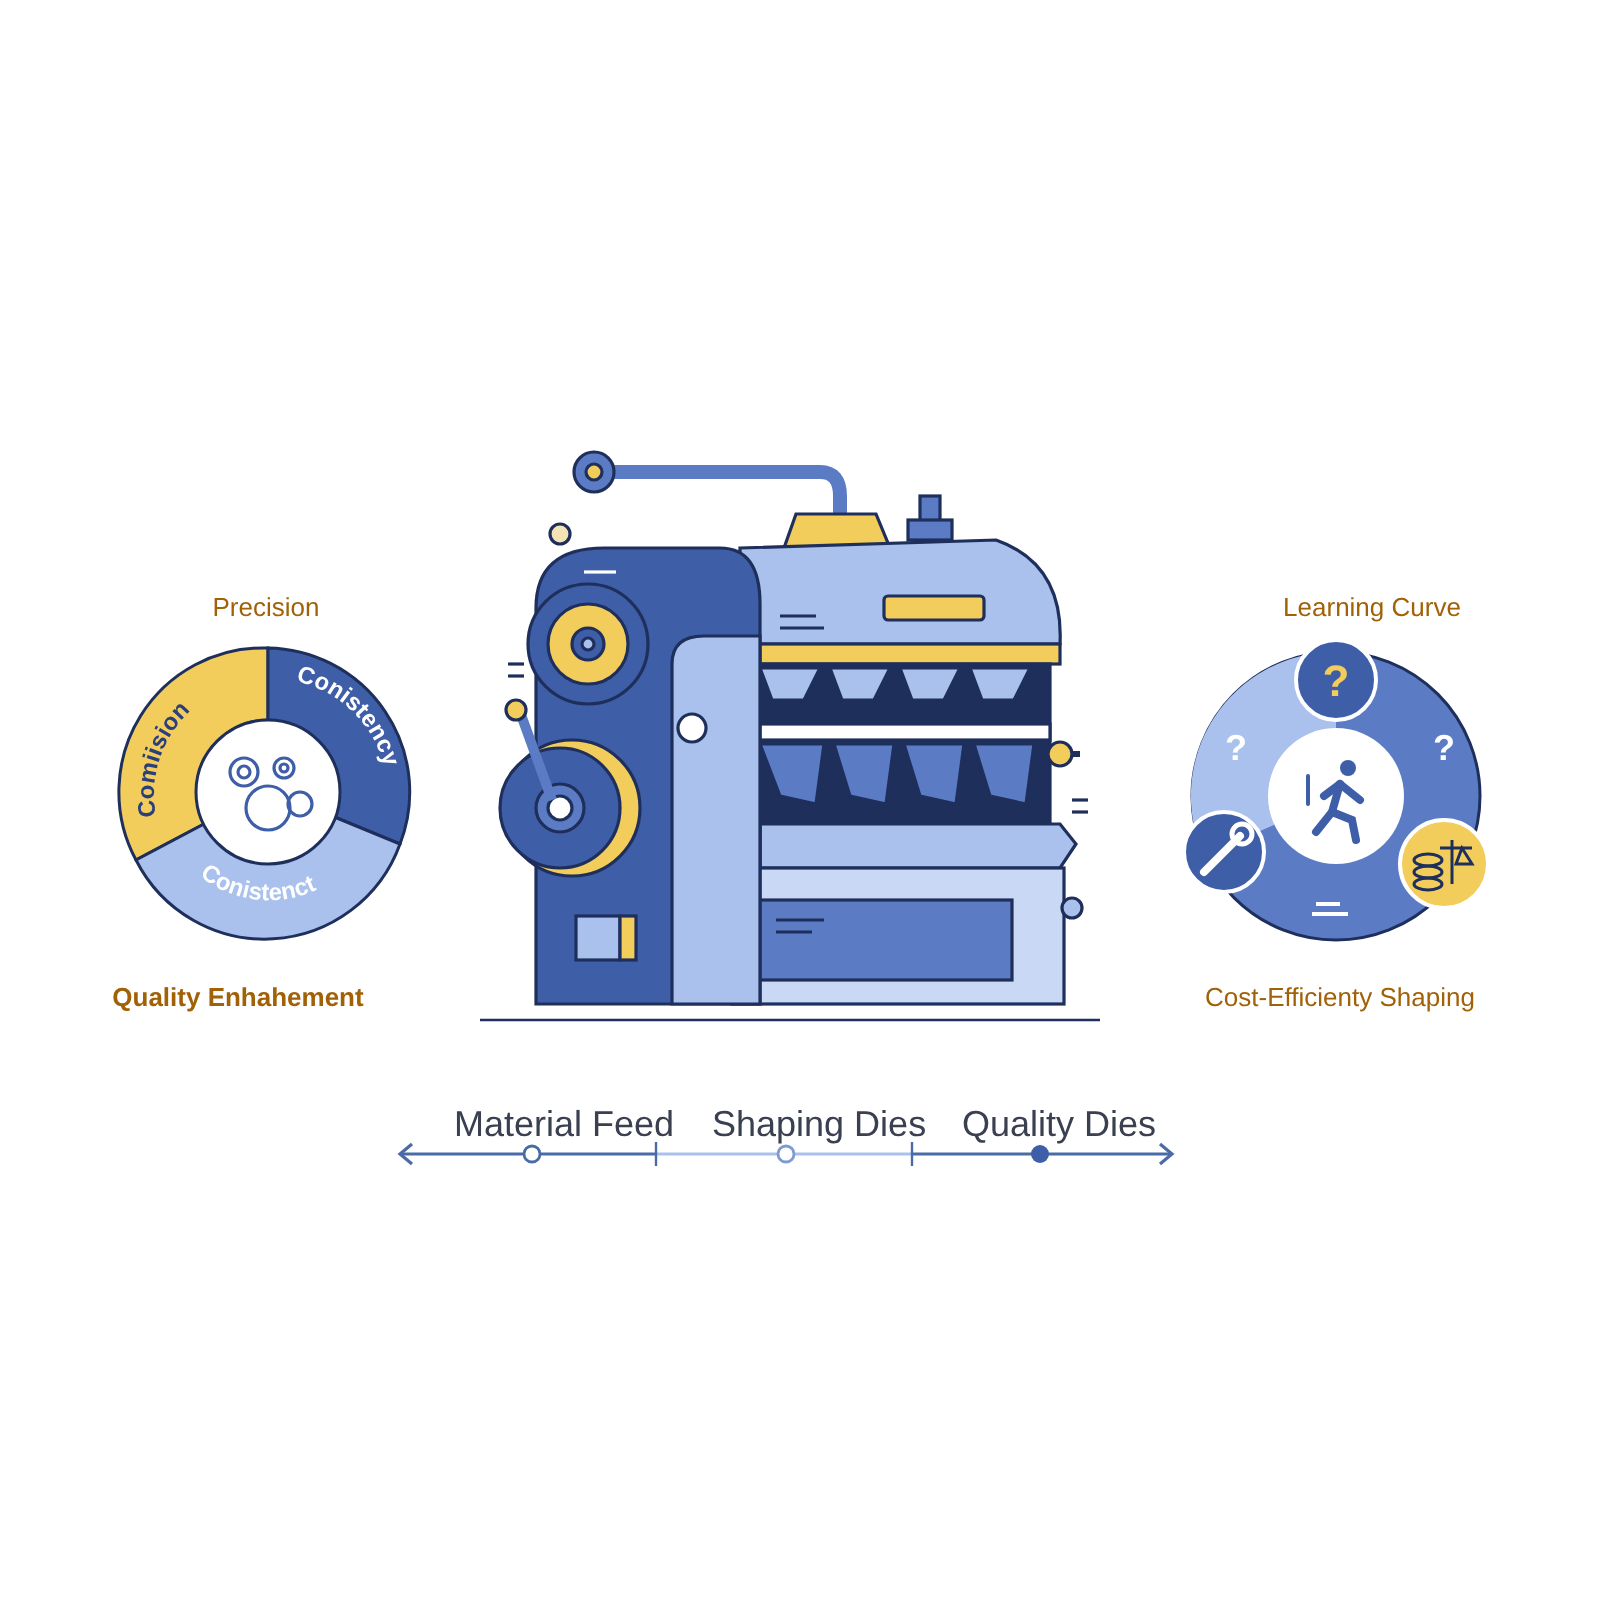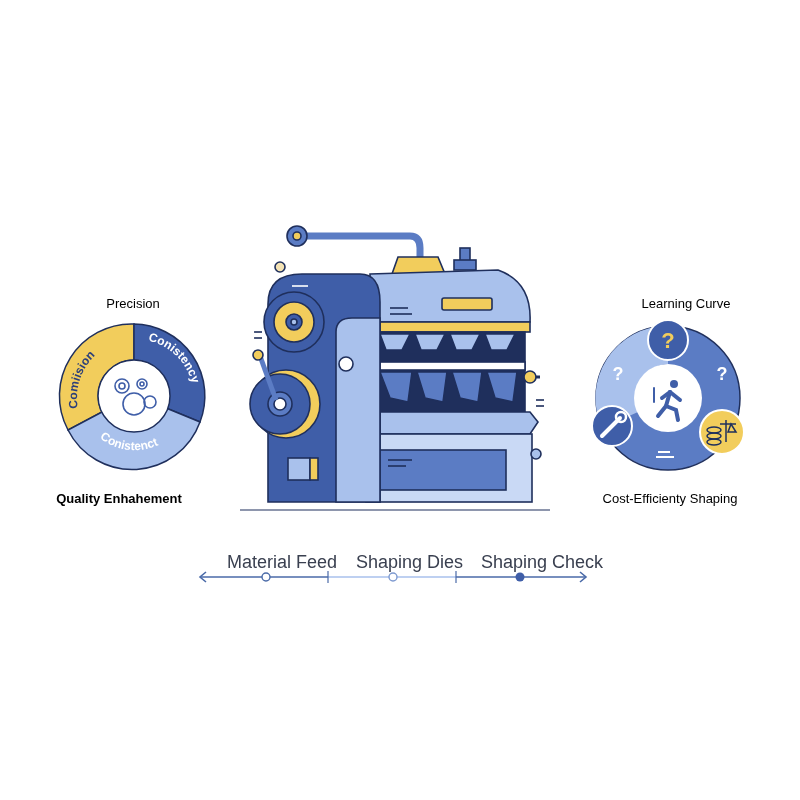--- a/index.html
+++ b/index.html
@@ -6,7 +6,7 @@
   body { width: 800px; height: 800px; position: relative; overflow: hidden;
          font-family: "Liberation Sans", sans-serif; color: #2b2f3a; }
   .abs { position: absolute; }
-  .label { font-size: 13px; color: #000000; text-align: center; white-space: nowrap; }
+  .label { font-size: 13px; color: #a16207; text-align: center; white-space: nowrap; }
   .tl-label { font-size: 18px; color: #3a4050; white-space: nowrap; }
 </style>
 </head>

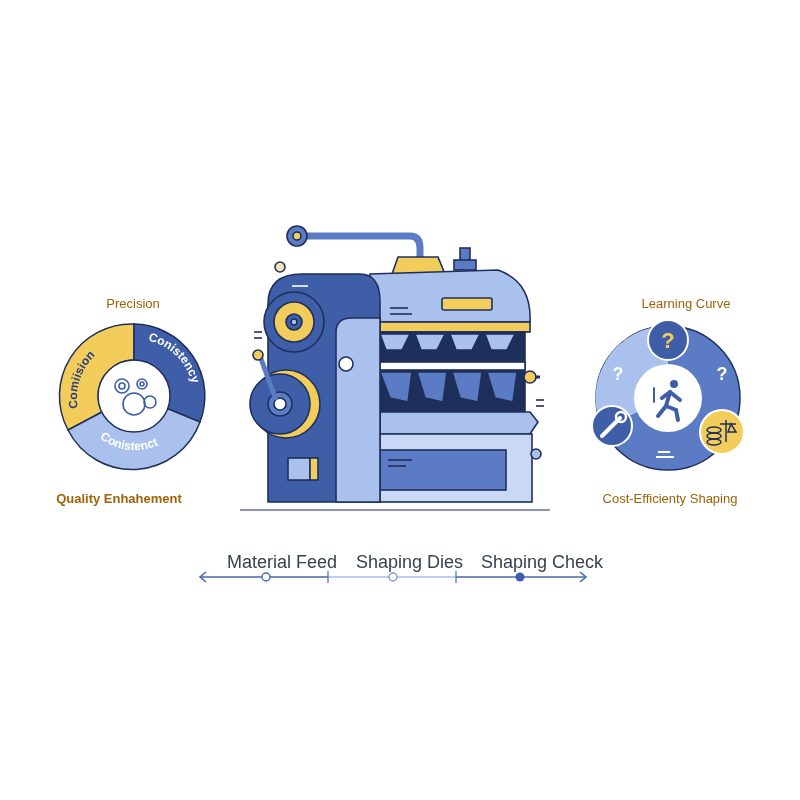--- a/index.html
+++ b/index.html
@@ -165,7 +165,7 @@
 
 <div class="abs tl-label" style="left:227px; top:552px;">Material Feed</div>
 <div class="abs tl-label" style="left:356px; top:552px;text-align:right;">Shaping Dies</div>
-<div class="abs tl-label" style="left:481px; top:552px;">Shaping Check</div>
+<div class="abs tl-label" style="left:481px; top:552px;">Quality Dies</div>
 
 <svg class="abs" style="left:196px; top:568px;" width="396" height="20" viewBox="0 0 396 20">
   <line x1="4" y1="9" x2="132" y2="9" stroke="#4a6aa8" stroke-width="1.6"></line>

